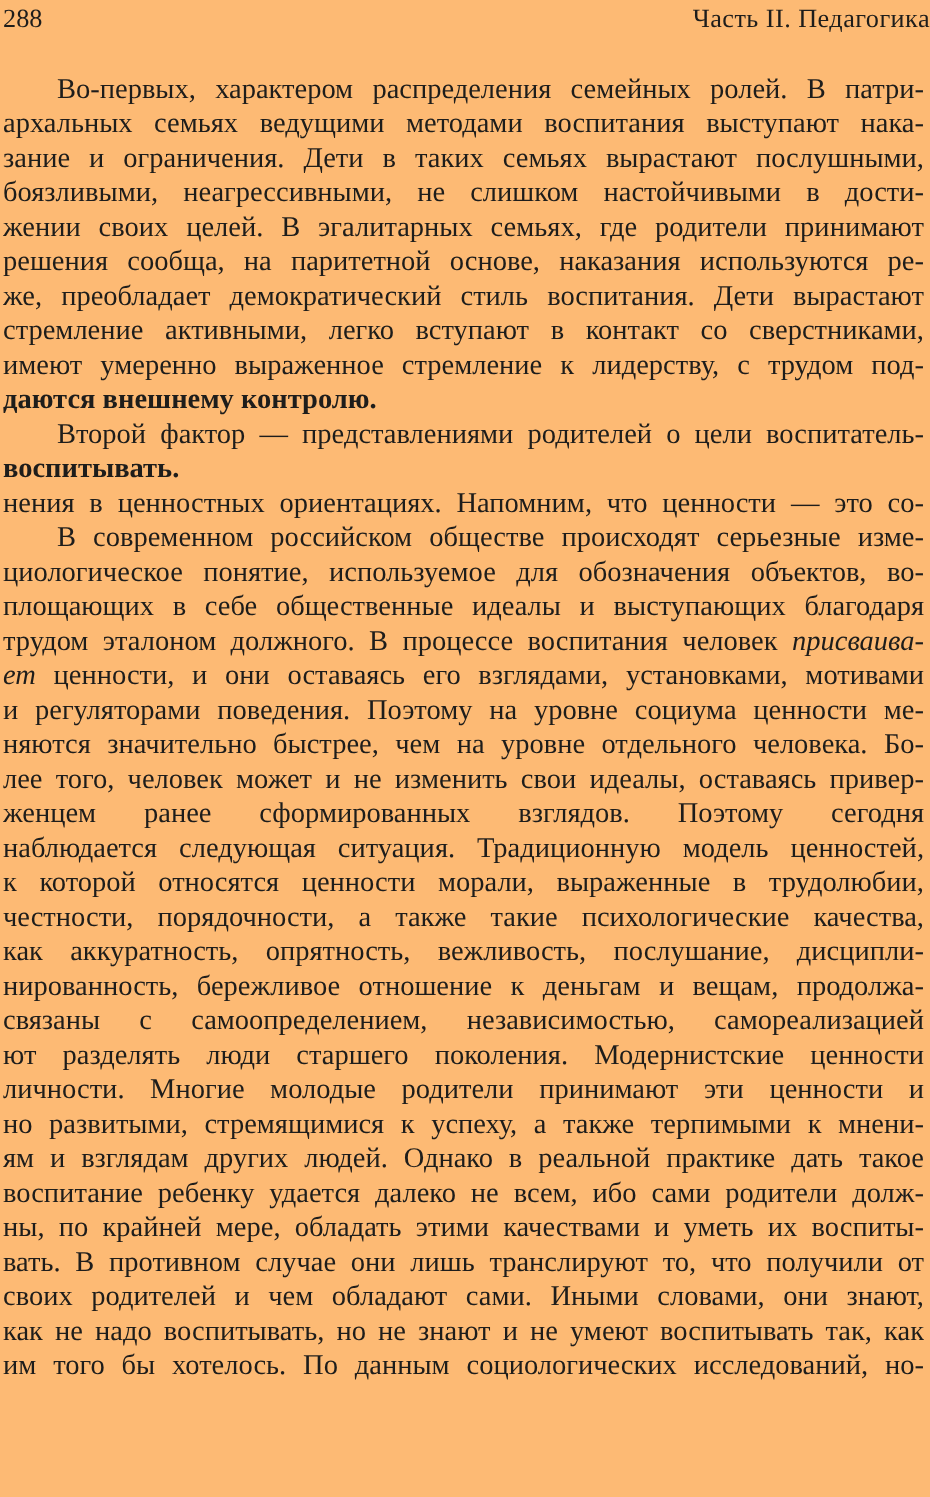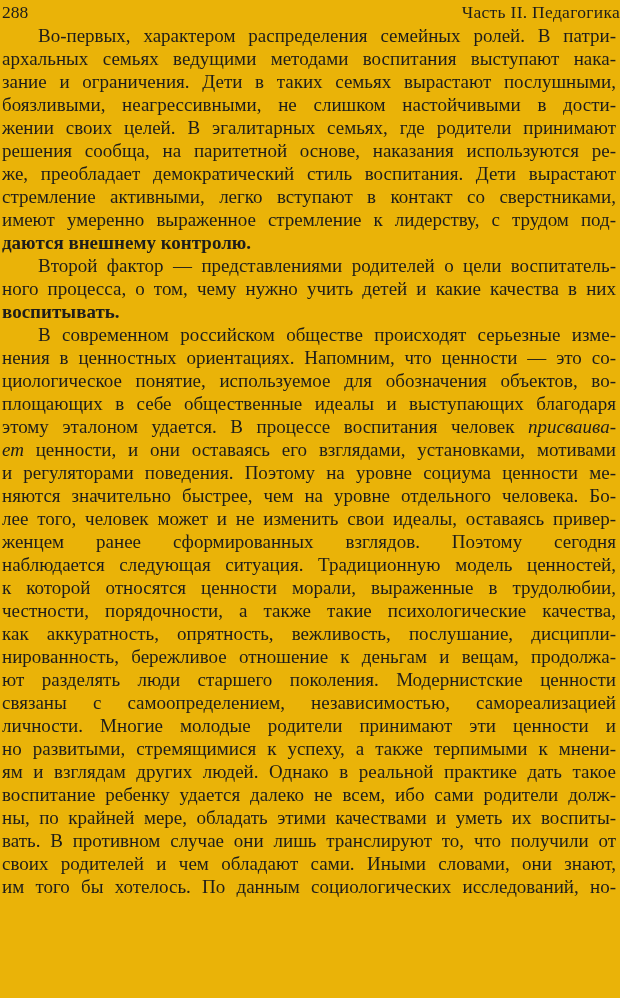--- a/index.html
+++ b/index.html
@@ -11,7 +11,7 @@
     position: relative;
     width: 620px;
     height: 998px;
-    background: #eab308;
+    background: #fdba74;
     color: #1e1d1b;
     font-family: "Liberation Serif", "DejaVu Serif", serif;
     overflow: hidden;

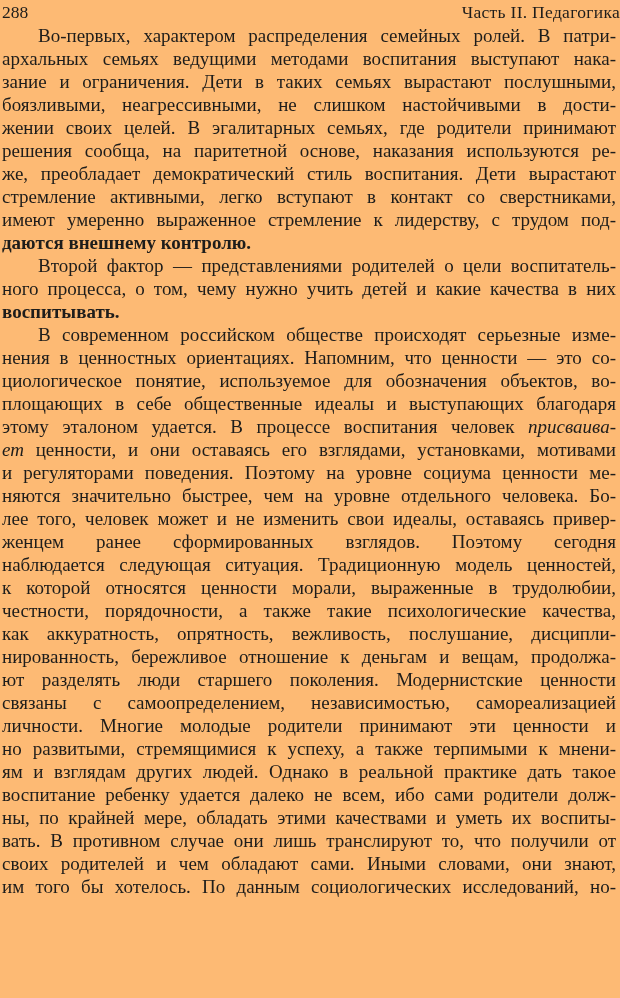--- a/index.html
+++ b/index.html
@@ -34,6 +34,7 @@
     letter-spacing: 0.3px;
   }
   .body-text {
+    margin-top: 24px;
     padding: 0 4px 0 2px;
     font-size: 19px;
     line-height: 23px;

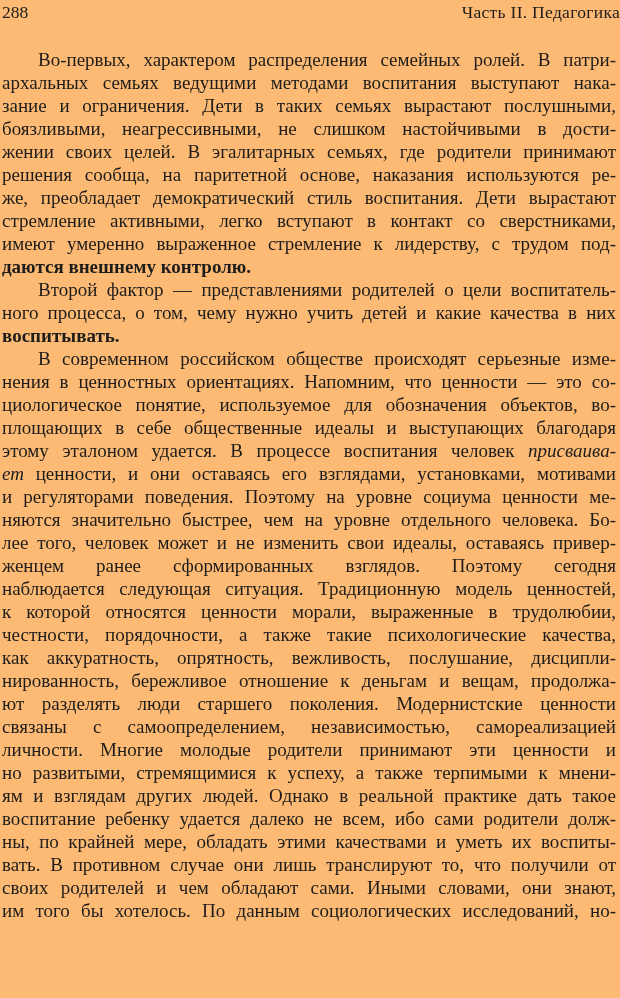--- a/index.html
+++ b/index.html
@@ -83,7 +83,6 @@
       </div>
       <div class="paragraph">
         <div class="line first"><span>Второй фактор — представлениями родителей о цели воспитатель-</span></div>
-        <div class="line"><span>ного процесса, о том, чему нужно учить детей и какие качества в них</span></div>
         <div class="line last-left"><span>воспитывать.</span></div>
       </div>
       <div class="paragraph">

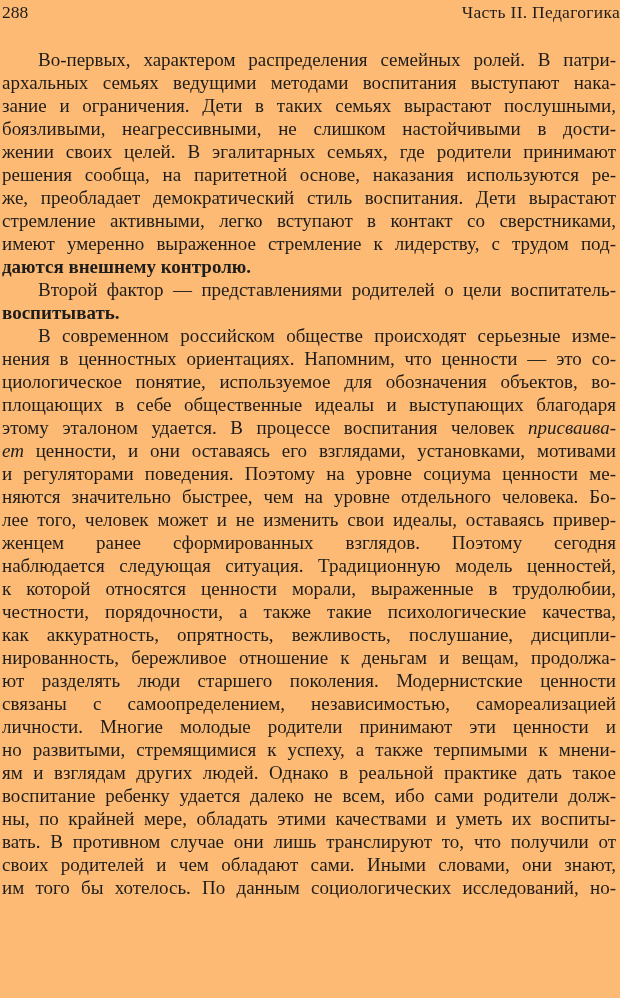--- a/index.html
+++ b/index.html
@@ -86,8 +86,8 @@
         <div class="line last-left"><span>воспитывать.</span></div>
       </div>
       <div class="paragraph">
+        <div class="line"><span>нения в ценностных ориентациях. Напомним, что ценности — это со-</span></div>
         <div class="line first"><span>В современном российском обществе происходят серьезные изме-</span></div>
-        <div class="line"><span>нения в ценностных ориентациях. Напомним, что ценности — это со-</span></div>
         <div class="line"><span>циологическое понятие, используемое для обозначения объектов, во-</span></div>
         <div class="line"><span>площающих в себе общественные идеалы и выступающих благодаря</span></div>
         <div class="line"><span>этому эталоном удается. В процессе воспитания человек </span><span class="it">присваива-</span></div>

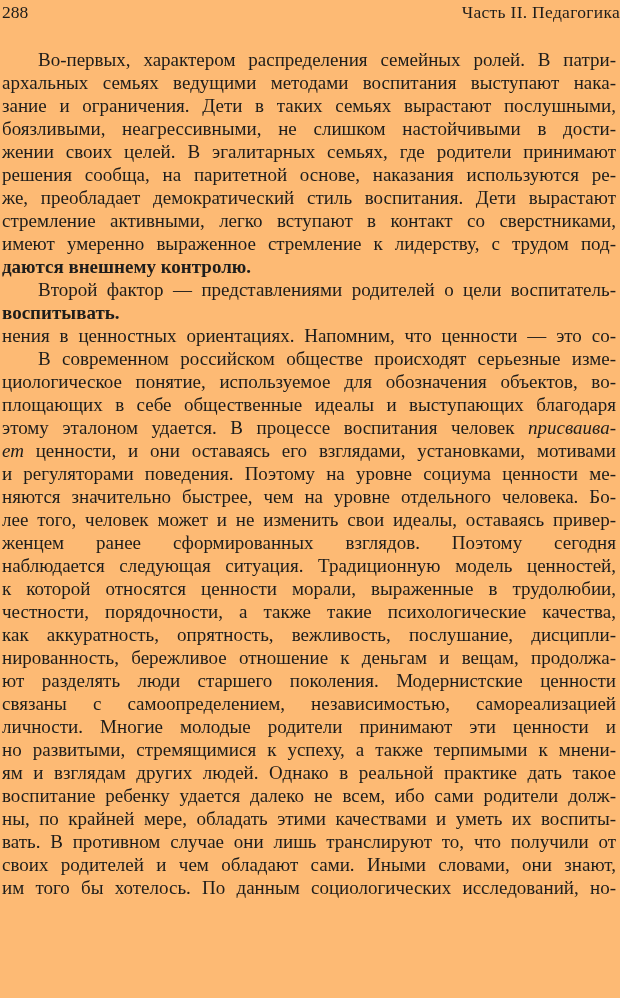--- a/index.html
+++ b/index.html
@@ -90,7 +90,7 @@
         <div class="line first"><span>В современном российском обществе происходят серьезные изме-</span></div>
         <div class="line"><span>циологическое понятие, используемое для обозначения объектов, во-</span></div>
         <div class="line"><span>площающих в себе общественные идеалы и выступающих благодаря</span></div>
-        <div class="line"><span>этому эталоном удается. В процессе воспитания человек </span><span class="it">присваива-</span></div>
+        <div class="line"><span>трудом эталоном должного. В процессе воспитания человек </span><span class="it">присваива-</span></div>
         <div class="line"><span class="it">ет</span><span> ценности, и они оставаясь его взглядами, установками, мотивами</span></div>
         <div class="line"><span>и регуляторами поведения. Поэтому на уровне социума ценности ме-</span></div>
         <div class="line"><span>няются значительно быстрее, чем на уровне отдельного человека. Бо-</span></div>

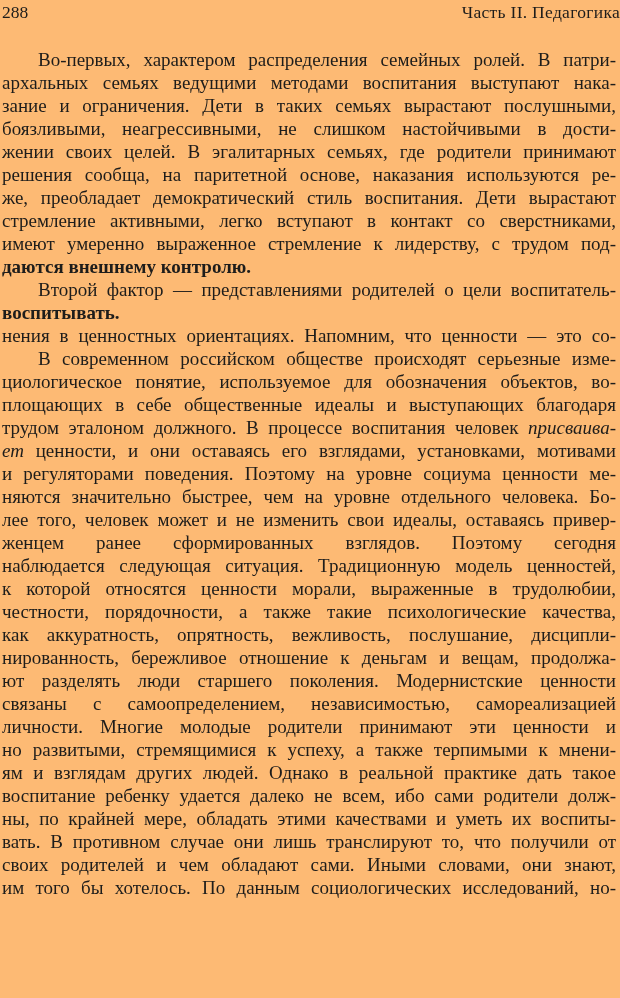--- a/index.html
+++ b/index.html
@@ -101,8 +101,8 @@
         <div class="line"><span>честности, порядочности, а также такие психологические качества,</span></div>
         <div class="line"><span>как аккуратность, опрятность, вежливость, послушание, дисципли-</span></div>
         <div class="line"><span>нированность, бережливое отношение к деньгам и вещам, продолжа-</span></div>
+        <div class="line"><span>связаны с самоопределением, независимостью, самореализацией</span></div>
         <div class="line"><span>ют разделять люди старшего поколения. Модернистские ценности</span></div>
-        <div class="line"><span>связаны с самоопределением, независимостью, самореализацией</span></div>
         <div class="line"><span>личности. Многие молодые родители принимают эти ценности и</span></div>
         <div class="line"><span>но развитыми, стремящимися к успеху, а также терпимыми к мнени-</span></div>
         <div class="line"><span>ям и взглядам других людей. Однако в реальной практике дать такое</span></div>

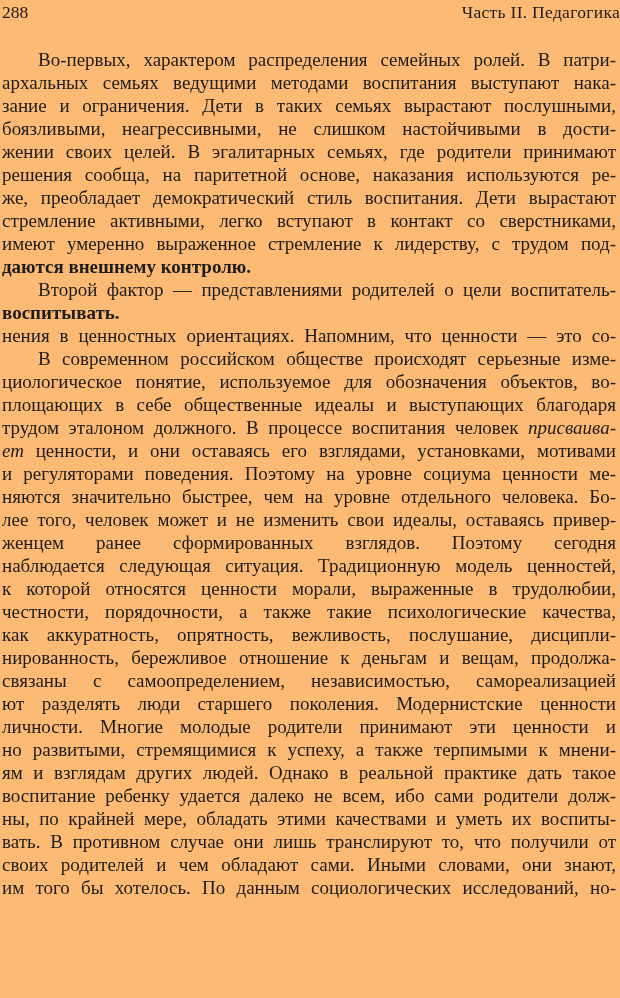--- a/index.html
+++ b/index.html
@@ -110,6 +110,7 @@
         <div class="line"><span>ны, по крайней мере, обладать этими качествами и уметь их воспиты-</span></div>
         <div class="line"><span>вать. В противном случае они лишь транслируют то, что получили от</span></div>
         <div class="line"><span>своих родителей и чем обладают сами. Иными словами, они знают,</span></div>
+        <div class="line"><span>как не надо воспитывать, но не знают и не умеют воспитывать так, как</span></div>
         <div class="line"><span>им того бы хотелось. По данным социологических исследований, но-</span></div>
       </div>
     </div>

